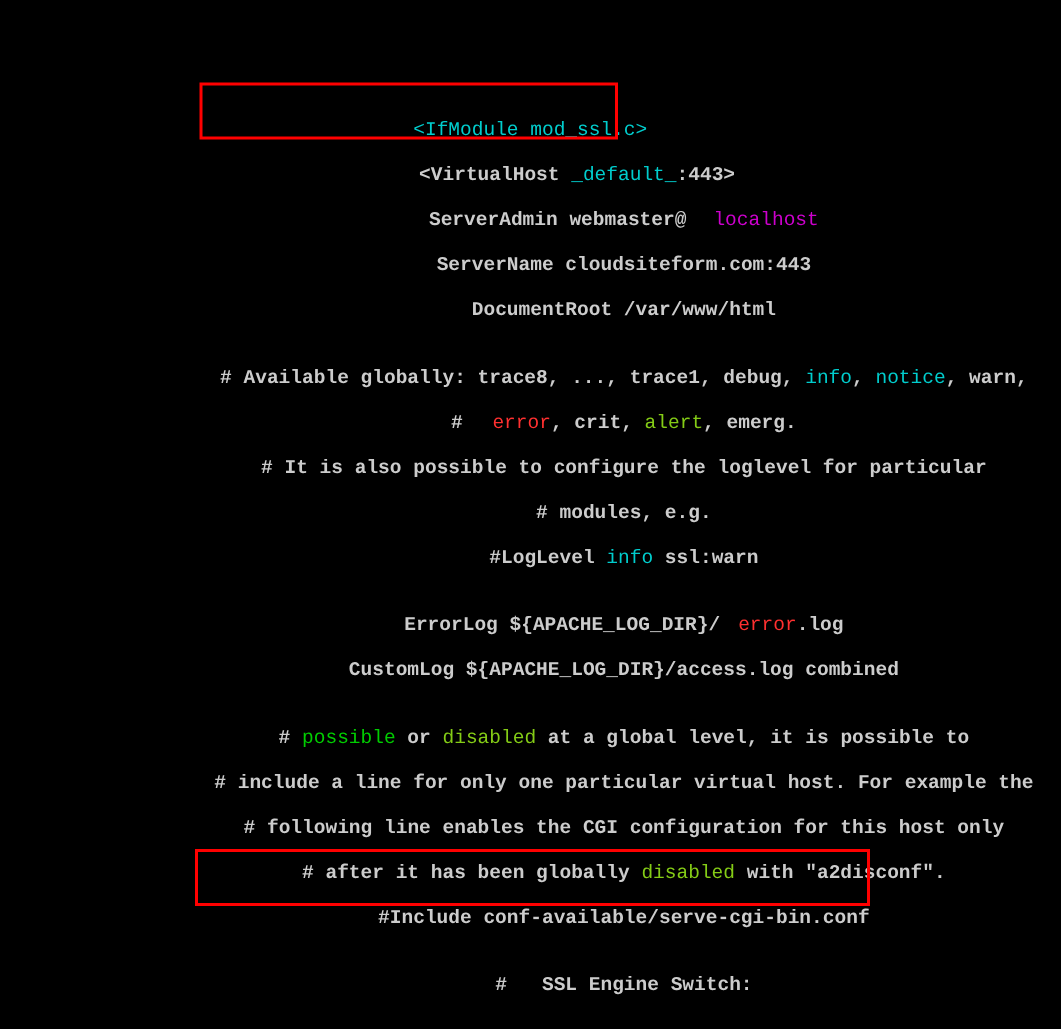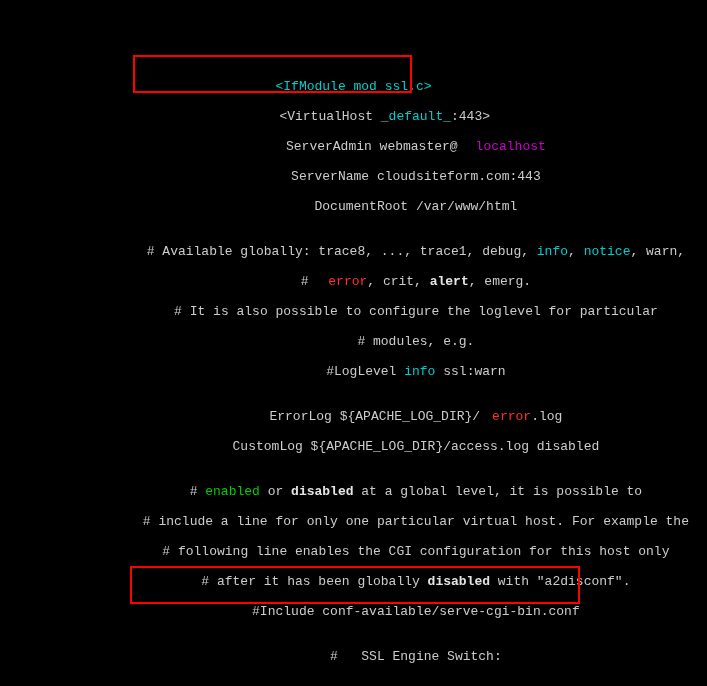--- a/index.html
+++ b/index.html
@@ -14,7 +14,7 @@
     width: 707px;
     box-sizing: border-box;
   }
-  .w  { color: #cccccc; }   
+  .w  { color: #cccccc; font-weight: bold; }   
   .cy { color: #00cdcd; }   
   .rd { color: #ff3030; margin-left: 12px; }   
   .yl { color: #e5e5e5; font-weight: bold; }   

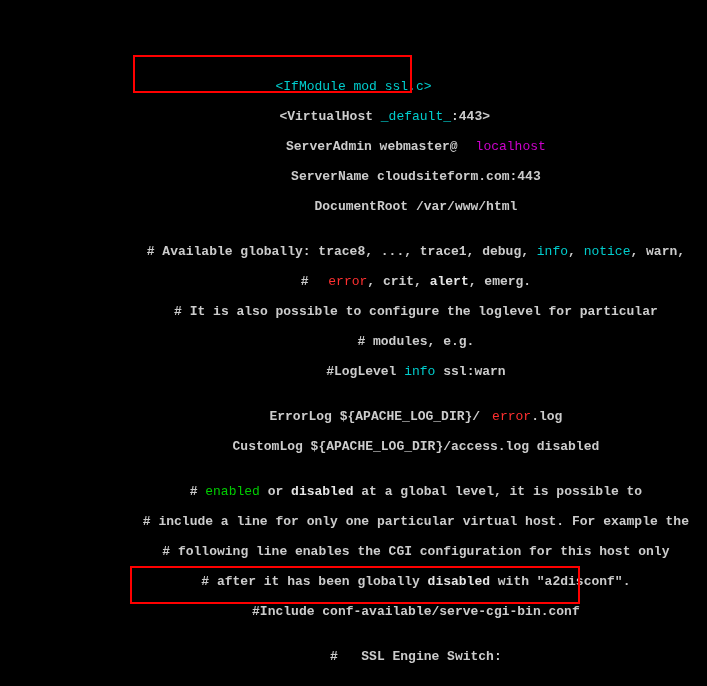--- a/index.html
+++ b/index.html
@@ -17,7 +17,7 @@
   .w  { color: #cccccc; font-weight: bold; }   
   .cy { color: #00cdcd; }   
   .rd { color: #ff3030; margin-left: 12px; }   
-  .yl { color: #e5e5e5; font-weight: bold; }   
+  .yl { color: #84cc16; }   
   .gr { color: #00cd00; }   
   .mg { color: #cd00cd; margin-left: 18px; }   
   .line { display: block; text-align: center; }

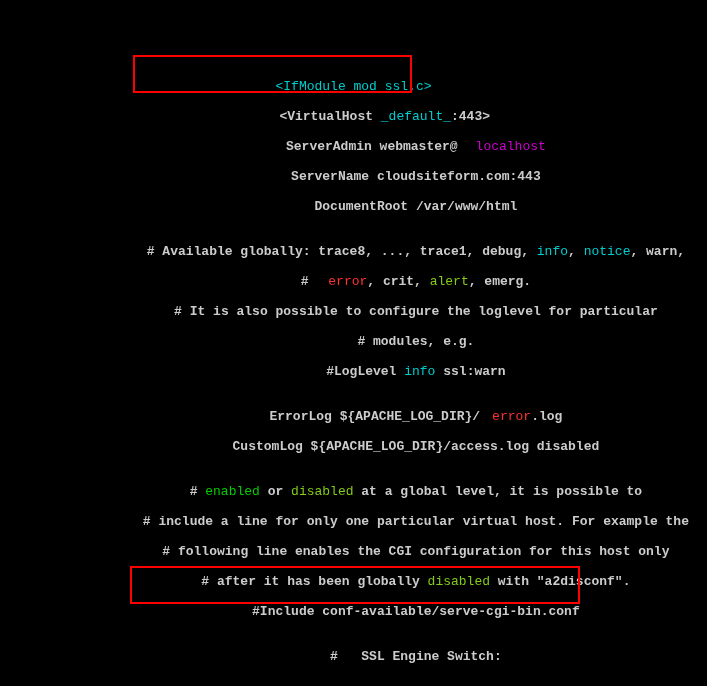--- a/index.html
+++ b/index.html
@@ -47,7 +47,7 @@
 <span class="line"><span class="w">                #LogLevel </span><span class="cy">info</span><span class="w"> ssl:warn</span></span>
 <span class="line"><span class="w"></span></span>
 <span class="line"><span class="w">                ErrorLog ${APACHE_LOG_DIR}/</span><span class="rd">error</span><span class="w">.log</span></span>
-<span class="line"><span class="w">                CustomLog ${APACHE_LOG_DIR}/access.log disabled</span></span>
+<span class="line"><span class="w">                CustomLog ${APACHE_LOG_DIR}/access.log combined</span></span>
 <span class="line"><span class="w"></span></span>
 <span class="line"><span class="w">                # </span><span class="gr">enabled</span><span class="w"> or </span><span class="yl">disabled</span><span class="w"> at a global level, it is possible to</span></span>
 <span class="line"><span class="w">                # include a line for only one particular virtual host. For example the</span></span>

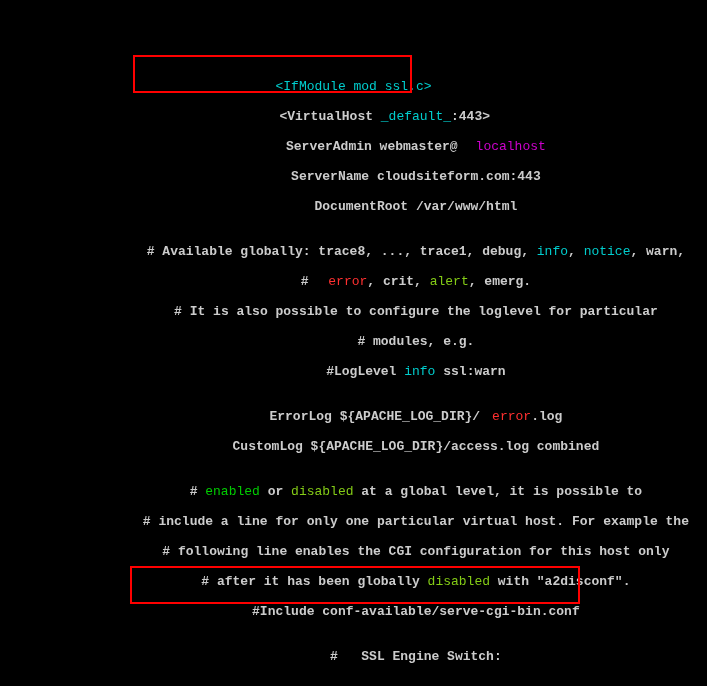--- a/index.html
+++ b/index.html
@@ -49,7 +49,7 @@
 <span class="line"><span class="w">                ErrorLog ${APACHE_LOG_DIR}/</span><span class="rd">error</span><span class="w">.log</span></span>
 <span class="line"><span class="w">                CustomLog ${APACHE_LOG_DIR}/access.log combined</span></span>
 <span class="line"><span class="w"></span></span>
-<span class="line"><span class="w">                # </span><span class="gr">enabled</span><span class="w"> or </span><span class="yl">disabled</span><span class="w"> at a global level, it is possible to</span></span>
+<span class="line"><span class="w">                # </span><span class="gr">possible</span><span class="w"> or </span><span class="yl">disabled</span><span class="w"> at a global level, it is possible to</span></span>
 <span class="line"><span class="w">                # include a line for only one particular virtual host. For example the</span></span>
 <span class="line"><span class="w">                # following line enables the CGI configuration for this host only</span></span>
 <span class="line"><span class="w">                # after it has been globally </span><span class="yl">disabled</span><span class="w"> with "a2disconf".</span></span>

